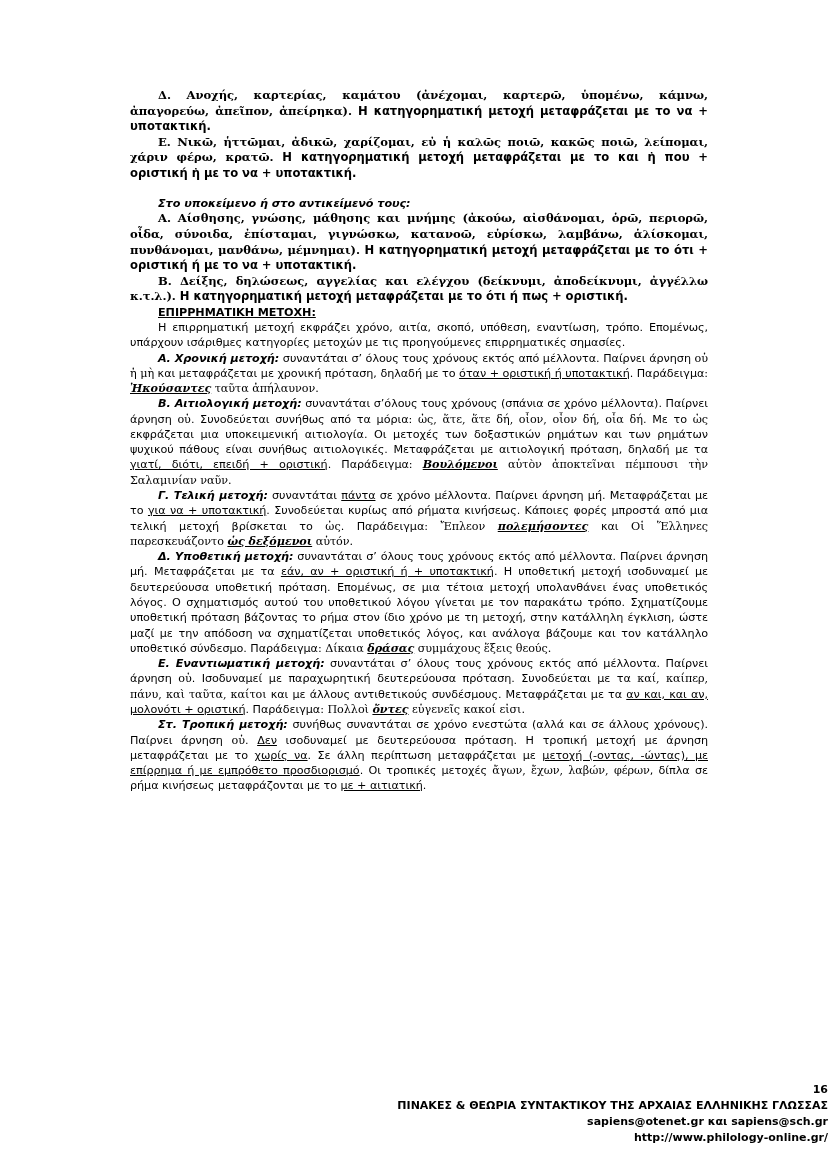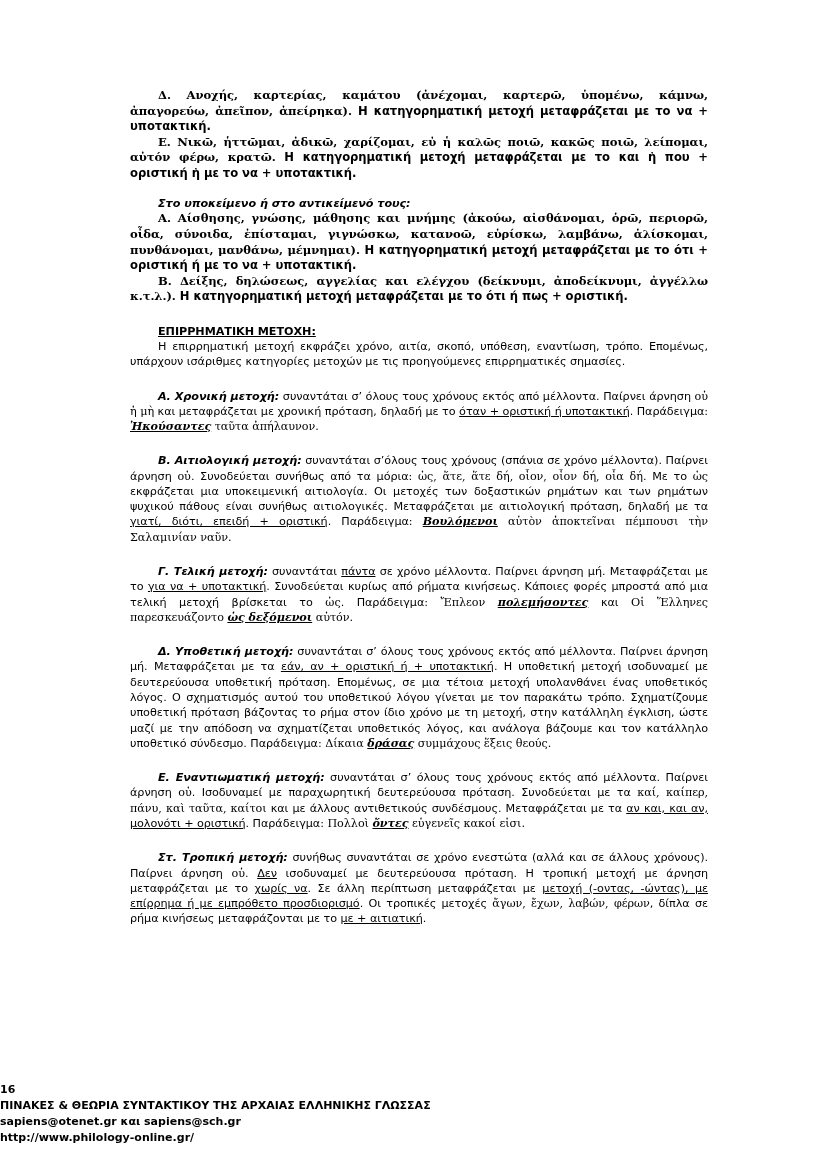--- a/index.html
+++ b/index.html
@@ -85,7 +85,7 @@
 
     <p class="indent para-serif-bold"><span class="ag-b">Δ.</span><span class="ag-b">&nbsp;</span><span class="ag-b">Ανοχής, καρτερίας, καμάτου (ἀνέχομαι, καρτερῶ, ὑπομένω, κάμνω, ἀπαγορεύω, ἀπεῖπον, ἀπείρηκα).</span><span class="ms-b">&nbsp;</span><span class="ms-b">Η κατηγορηματική μετοχή μεταφράζεται με το να + υποτακτική.</span></p>
 
-    <p class="indent para-serif-bold"><span class="ag-b">Ε.</span><span class="ag-b">&nbsp;</span><span class="ag-b">Νικῶ, ἡττῶμαι, ἀδικῶ, χαρίζομαι, εὐ ἡ καλῶς ποιῶ, κακῶς ποιῶ, λείπομαι, αὐτόν φέρω, κρατῶ.</span><span class="ms-b">&nbsp;</span><span class="ms-b">Η κατηγορηματική μετοχή μεταφράζεται με το και ἡ που + οριστική ἡ με το να + υποτακτική.</span></p>
+    <p class="indent para-serif-bold"><span class="ag-b">Ε.</span><span class="ag-b">&nbsp;</span><span class="ag-b">Νικῶ, ἡττῶμαι, ἀδικῶ, χαρίζομαι, εὐ ἡ καλῶς ποιῶ, κακῶς ποιῶ, λείπομαι, χάριν φέρω, κρατῶ.</span><span class="ms-b">&nbsp;</span><span class="ms-b">Η κατηγορηματική μετοχή μεταφράζεται με το και ἡ που + οριστική ἡ με το να + υποτακτική.</span></p>
 
     <p class="indent gap-md"><span class="ms-bi">Στο υποκείμενο ή στο αντικείμενό τους:</span></p>
 

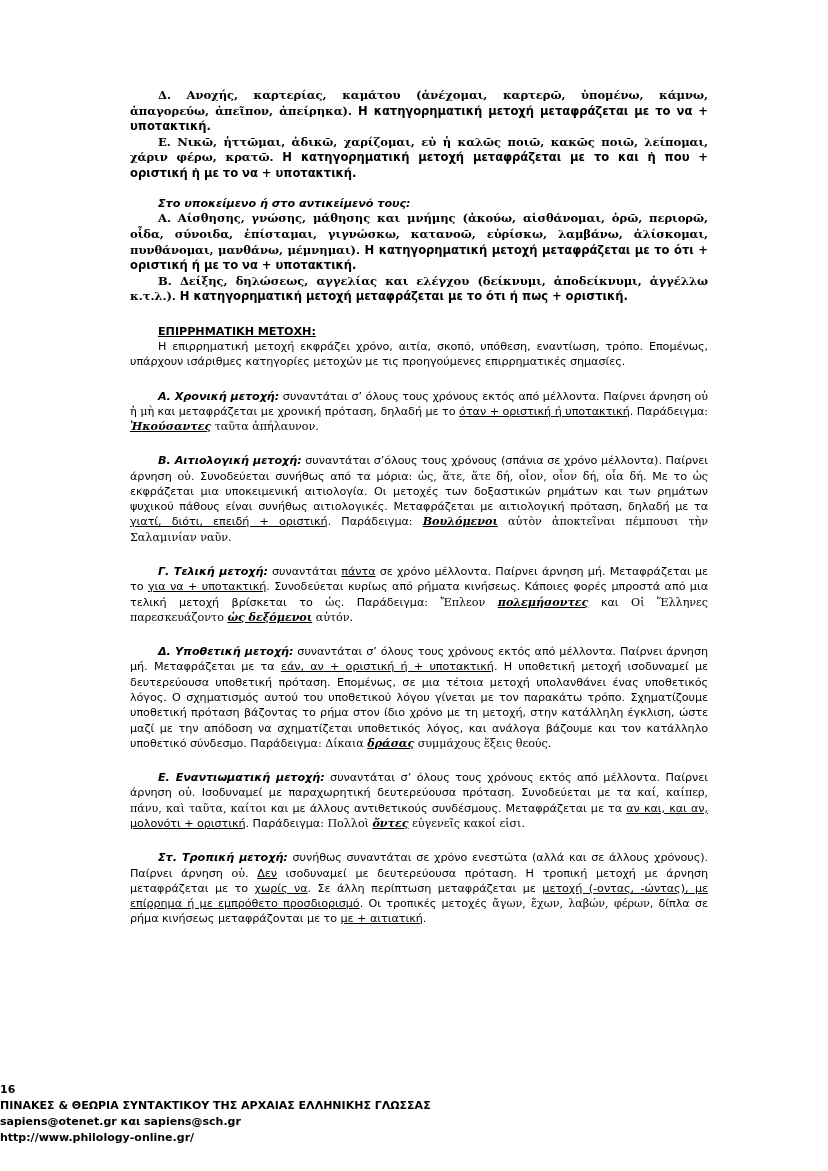--- a/index.html
+++ b/index.html
@@ -35,7 +35,7 @@
   }
   .indent { text-indent: 28px; }
   .gap-md { margin-top: 15px; }
-  .gap-lg { margin-top: 19px; }
+  .gap-lg { }
 
   
   .ms { font-family: "DejaVu Sans", sans-serif; }

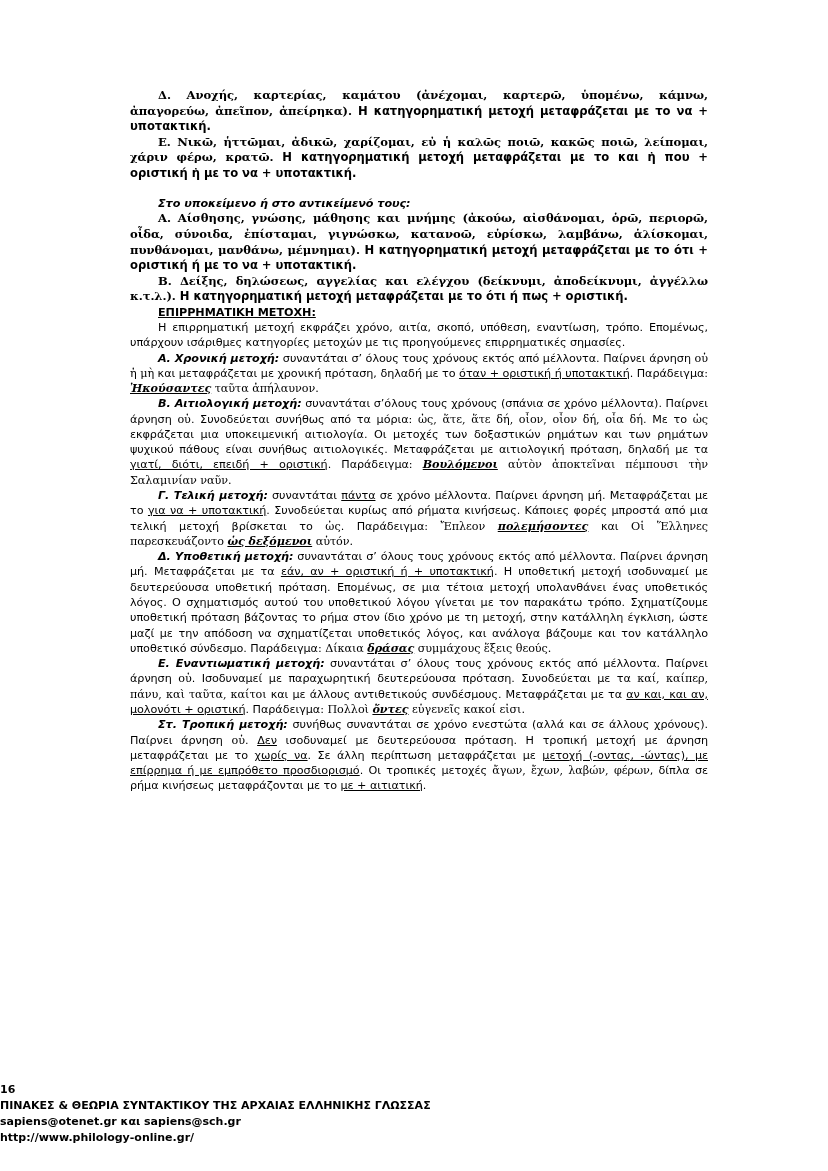--- a/index.html
+++ b/index.html
@@ -69,7 +69,7 @@
     left: 0;
     top: 1082px;
     width: 828px;
-    text-align: left;
+    text-align: right;
     font-family: "DejaVu Sans", sans-serif;
     font-weight: bold;
   }

